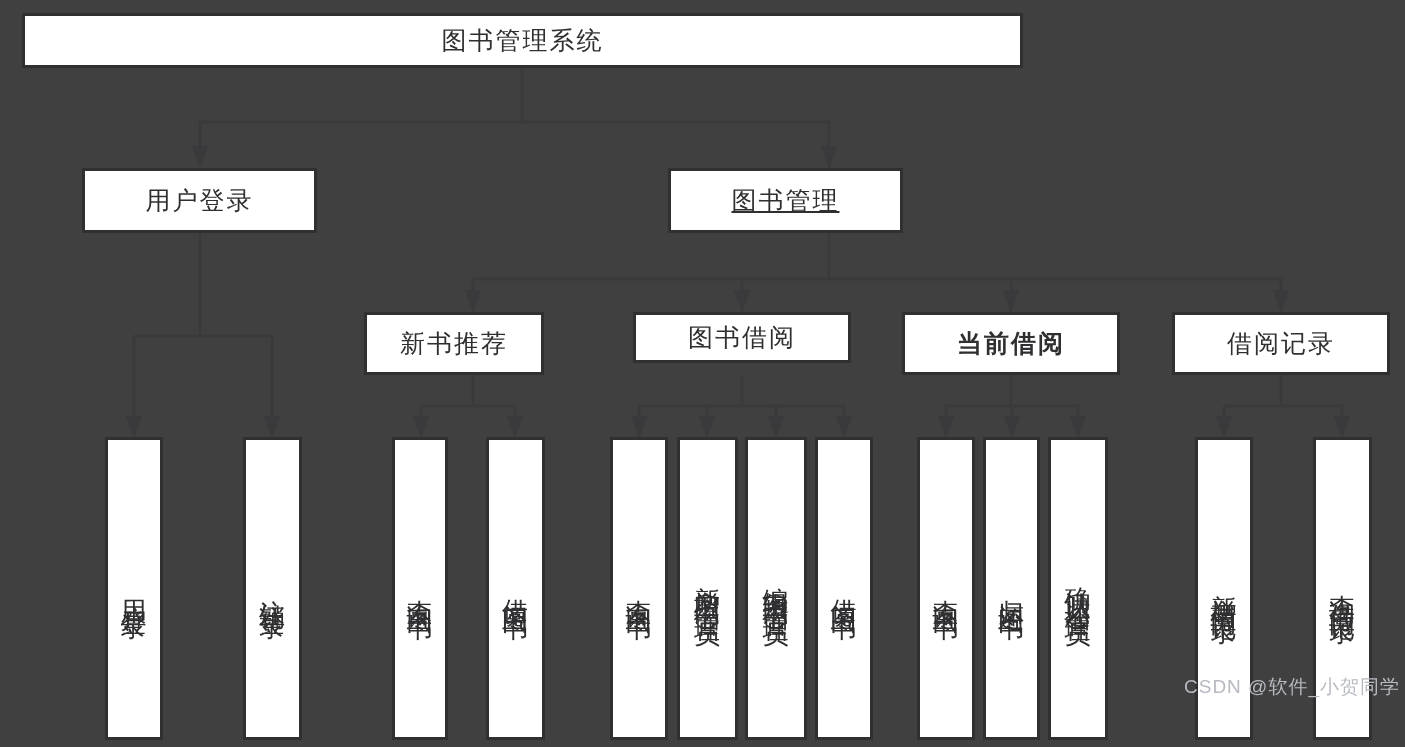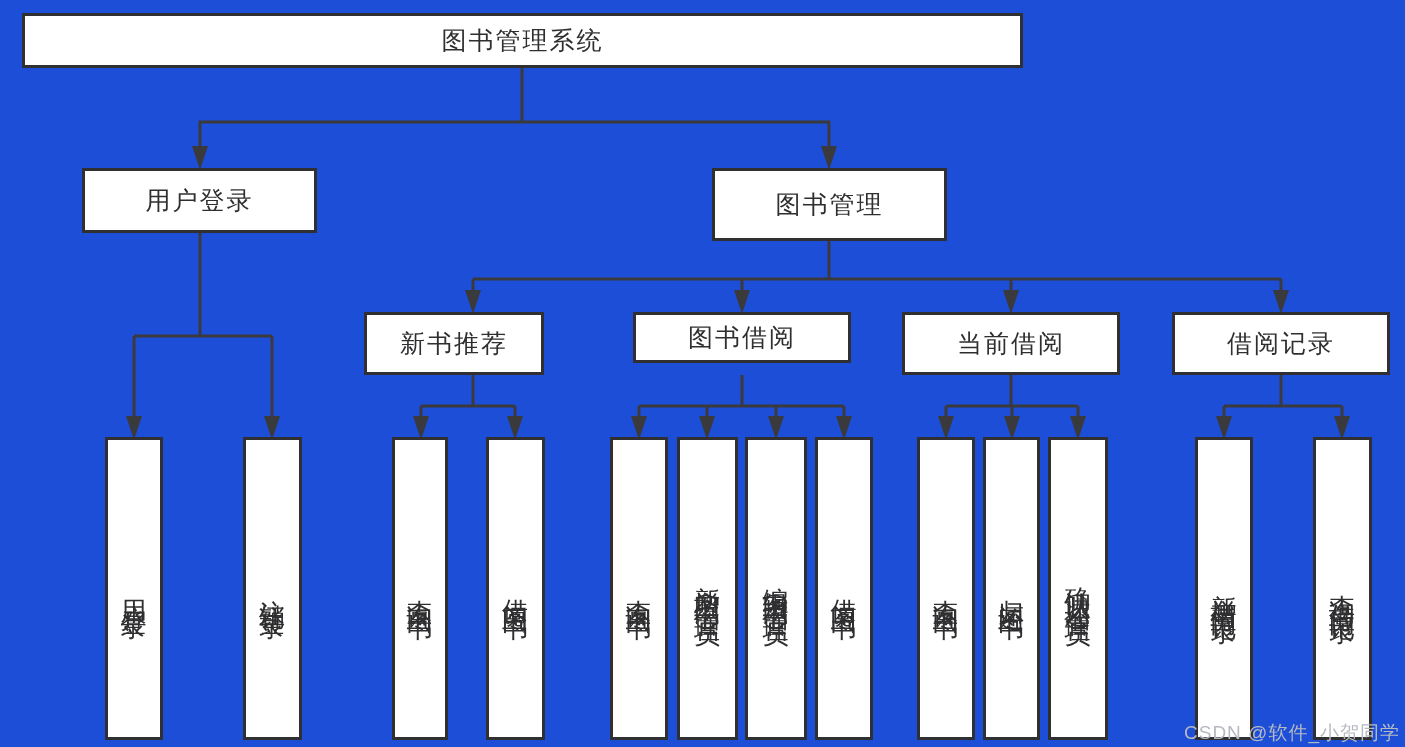--- a/index.html
+++ b/index.html
@@ -7,7 +7,7 @@
     position: relative;
     width: 1405px;
     height: 747px;
-    background: #1d4ed8;
+    background: #404040;
     font-family: "Liberation Sans", "DejaVu Sans", sans-serif;
     overflow: hidden;
   }

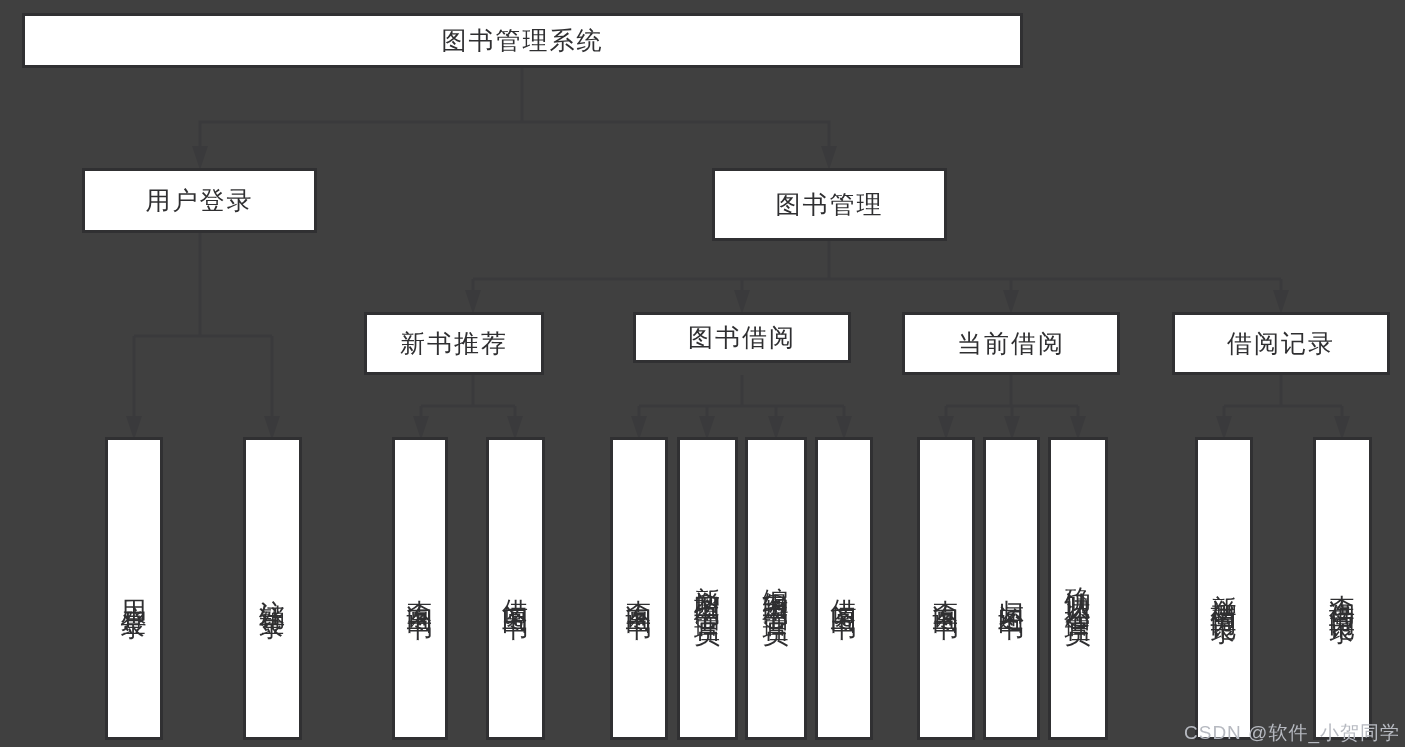--- a/index.html
+++ b/index.html
@@ -94,7 +94,7 @@
   <div class="box hbox" style="left:22px; top:13px; width:1001px; height:55px;">图书管理系统</div>
 
   <div class="box hbox" style="left:82px; top:168px; width:235px; height:65px;">用户登录</div>
-  <div class="box hbox" style="left:712px; top:168px; width:235px; height:73px;">图书管理</div>
+  <div class="box hbox" style="left:668px; top:168px; width:235px; height:65px;text-decoration:underline;">图书管理</div>
 
   <div class="box hbox" style="left:364px; top:312px; width:180px; height:63px;">新书推荐</div>
   <div class="box hbox" style="left:633px; top:312px; width:218px; height:51px;">图书借阅</div>

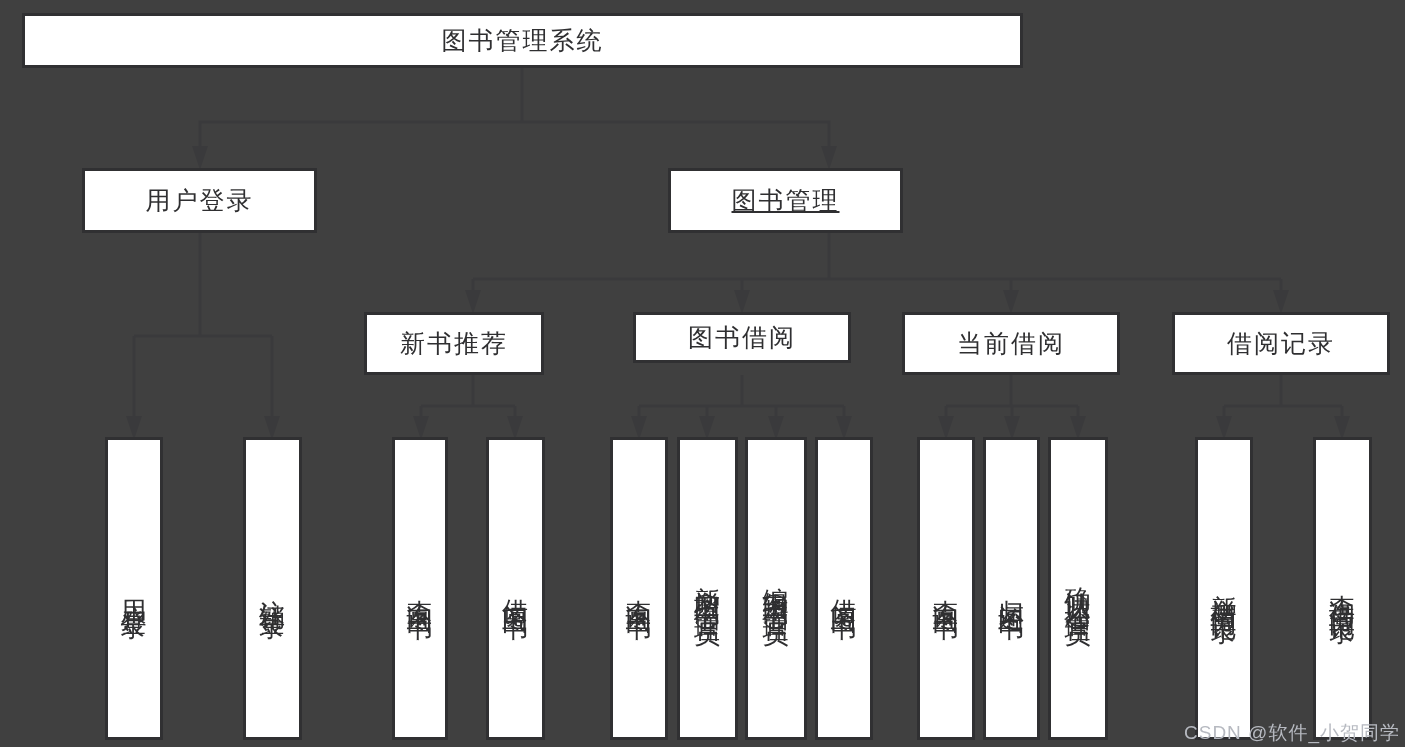--- a/index.html
+++ b/index.html
@@ -98,7 +98,7 @@
 
   <div class="box hbox" style="left:364px; top:312px; width:180px; height:63px;">新书推荐</div>
   <div class="box hbox" style="left:633px; top:312px; width:218px; height:51px;">图书借阅</div>
-  <div class="box hbox" style="left:902px; top:312px; width:218px; height:63px;">当前借阅</div>
+  <div class="box hbox" style="left:902px; top:312px; width:218px; height:63px;font-weight:bold;">当前借阅</div>
   <div class="box hbox" style="left:1172px; top:312px; width:218px; height:63px;">借阅记录</div>
 
   <div class="box vbox" style="left:105px; top:437px; width:58px; height:303px;">用户登录</div>

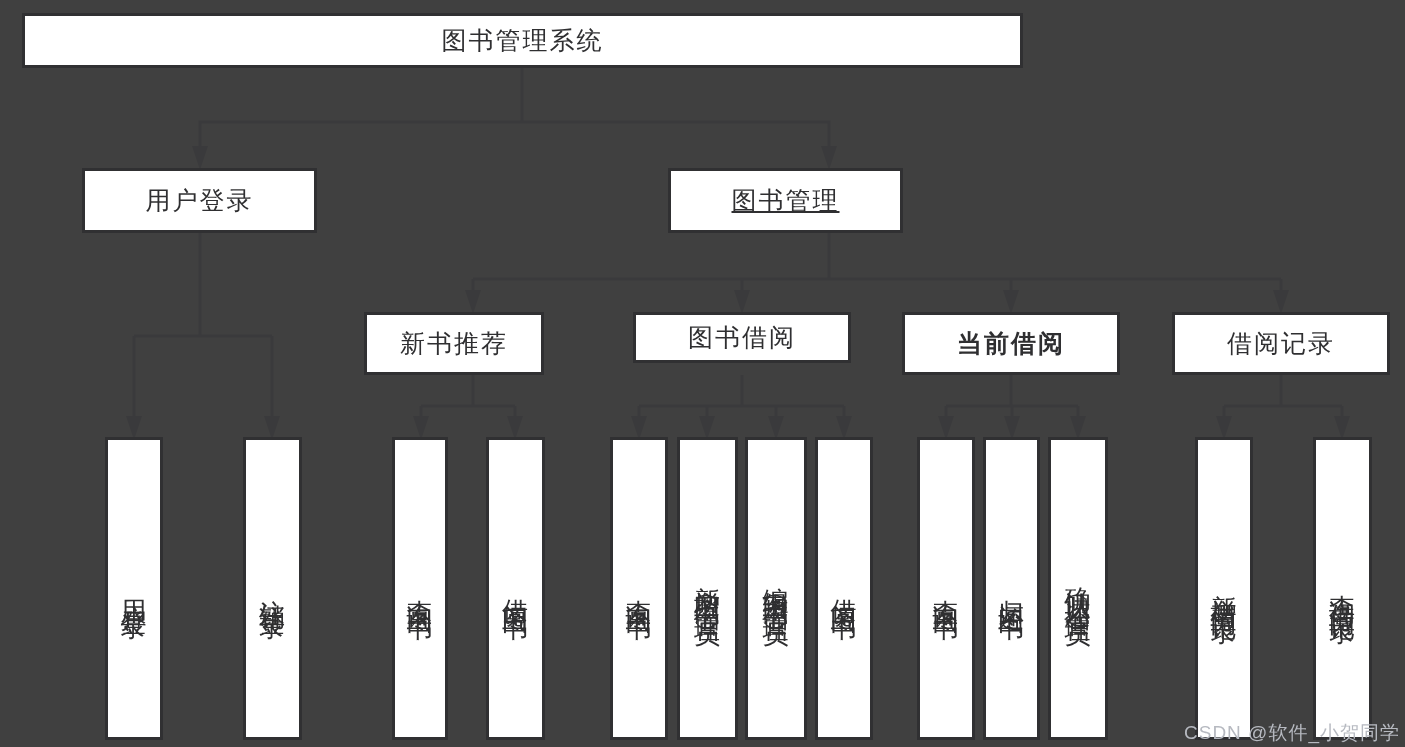--- a/index.html
+++ b/index.html
@@ -43,7 +43,7 @@
   .watermark {
     position: absolute;
     left: 1184px;
-    top: 720px;
+    top: 674px;
     font-size: 19px;
     letter-spacing: 1px;
     color: #b6b9c0;

